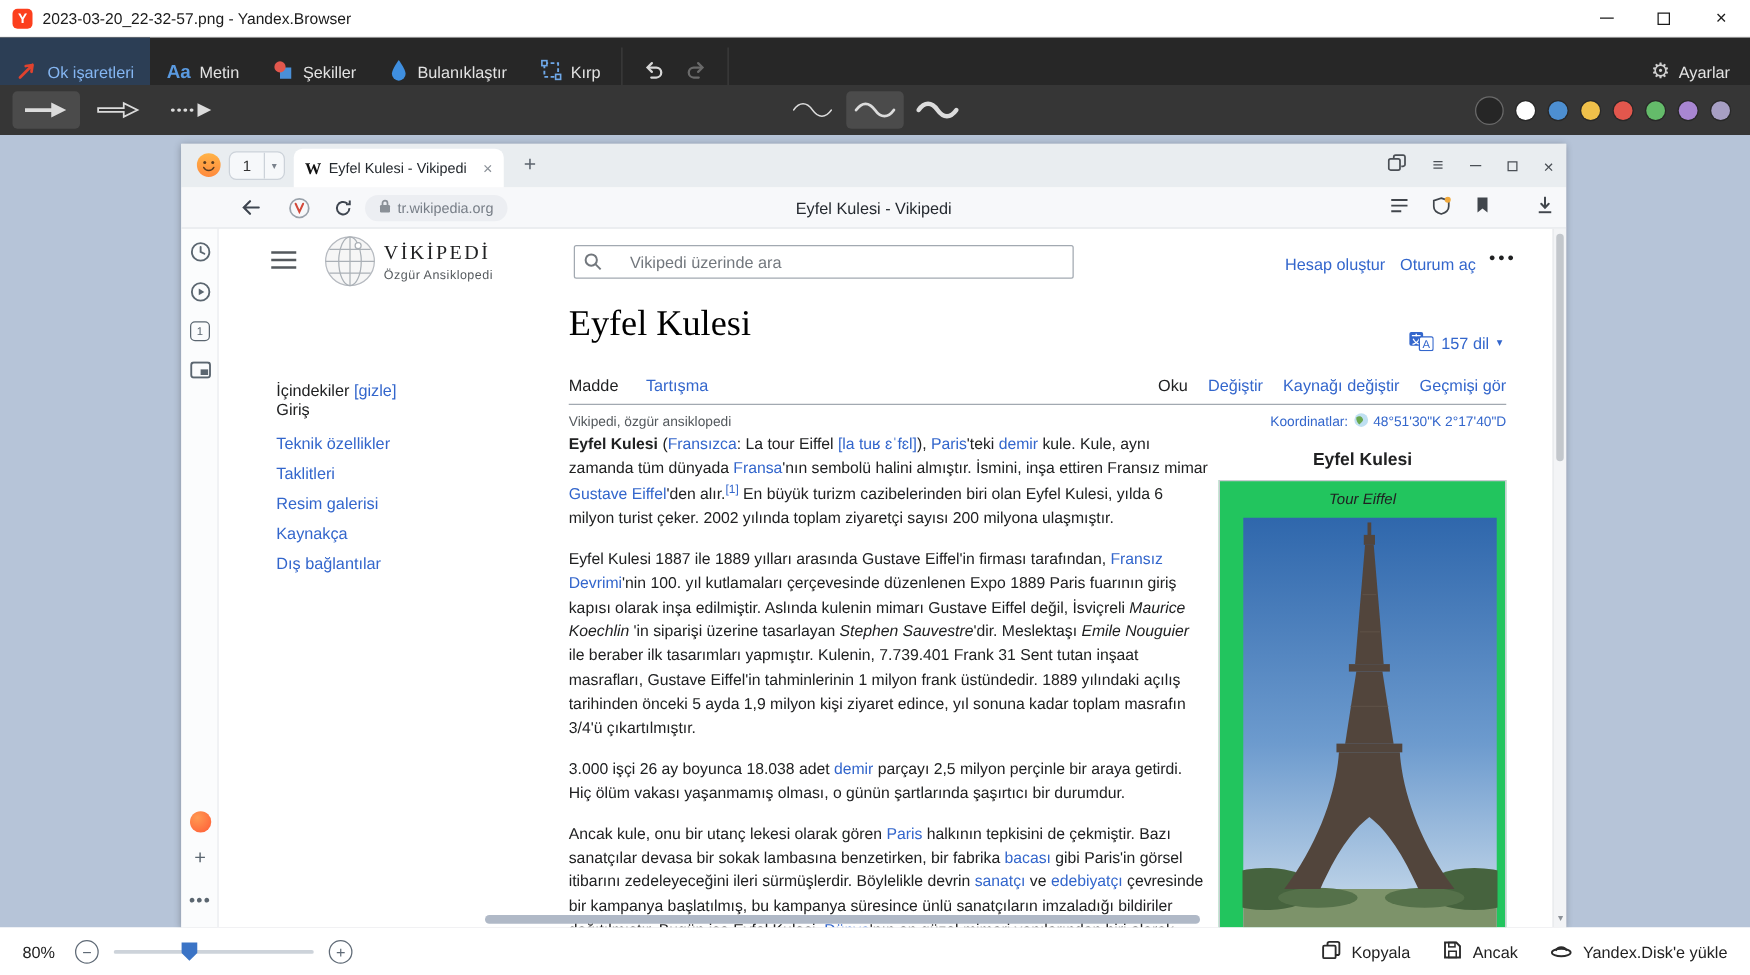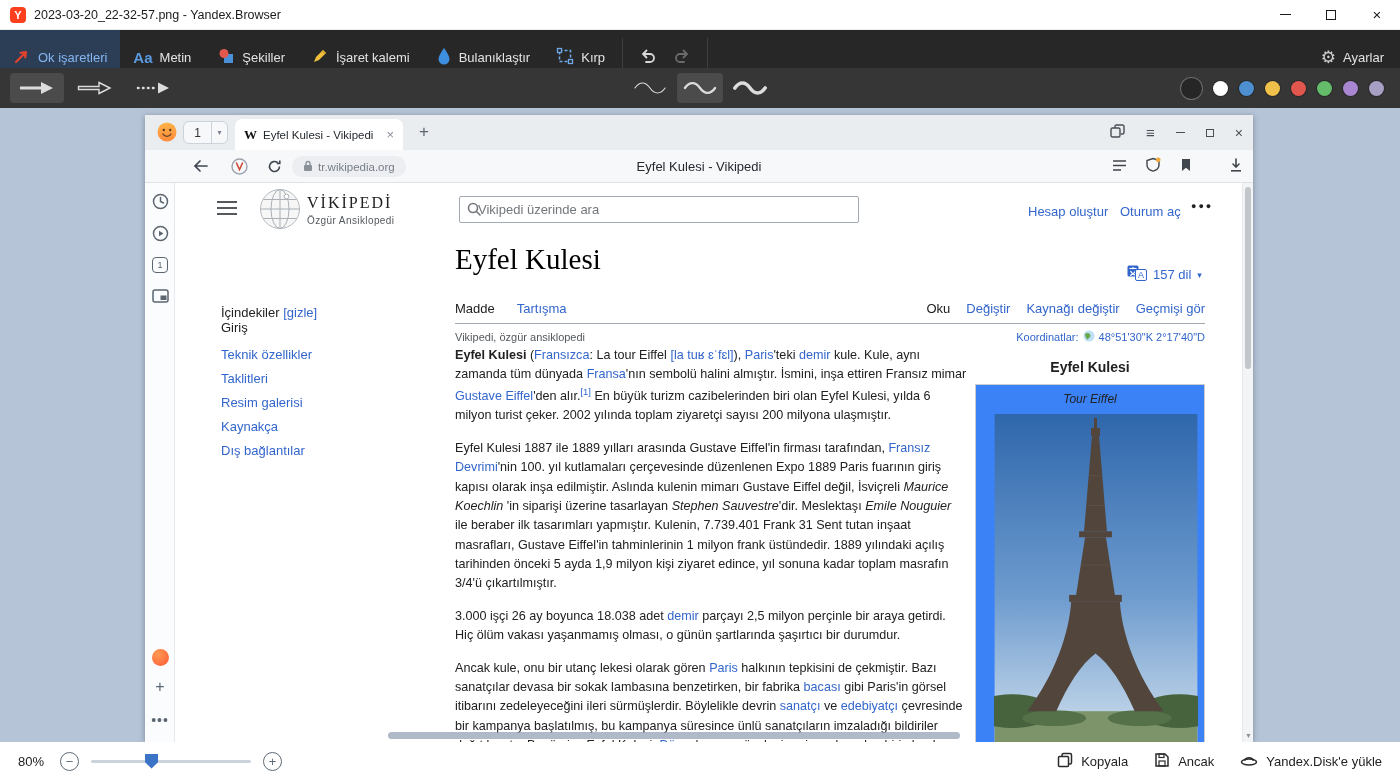--- a/index.html
+++ b/index.html
@@ -161,13 +161,6 @@
             <circle cx="7" cy="6.5" r="4.5" fill="#e2574d"></circle>
           </svg></span>
       <span>Şekiller</span>
-    </div>
-    <div class="tool">
-      <span><svg width="18" height="18" viewBox="0 0 18 18">
-            <path d="M3 15 L5 10 L12 3 L15 6 L8 13 Z" fill="#f0c03c"></path>
-            <path d="M12 3 L15 6 L13.4 7.6 L10.4 4.6 Z" fill="#d9a72e"></path>
-          </svg></span>
-      <span>İşaret kalemi</span>
     </div>
     <div class="tool">
       <span><svg width="16" height="18" viewBox="0 0 16 18">

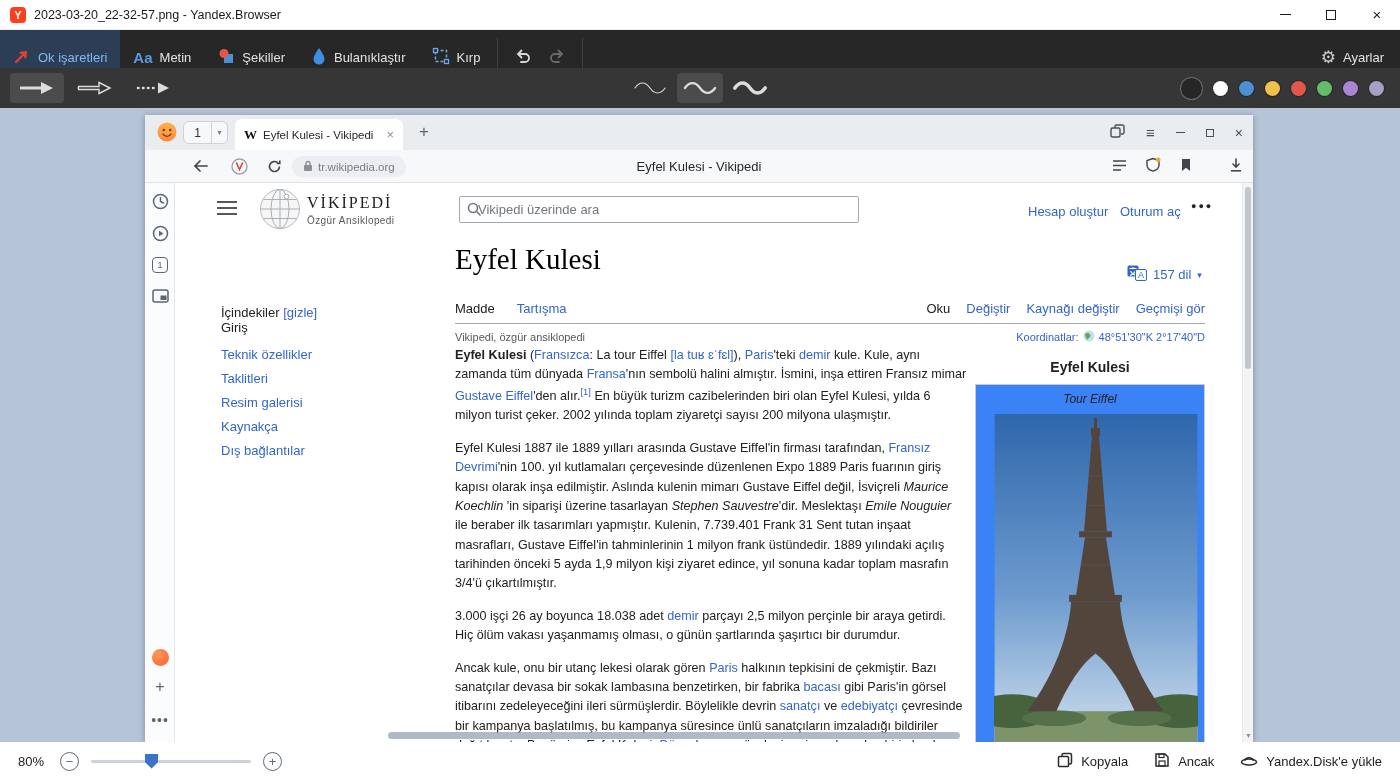--- a/index.html
+++ b/index.html
@@ -76,7 +76,7 @@
   .wm-title{font-family:"Liberation Serif","DejaVu Serif",serif;font-size:16px;letter-spacing:2px;color:#202122;}
   .wm-sub{font-size:10px;color:#54595d;margin-top:3px;letter-spacing:.4px;}
   .wsearch{position:absolute;left:284px;top:13px;width:400px;height:27px;}
-  .wsearch input{width:100%;height:100%;border:1px solid #a2a9b1;border-radius:2px;padding:0 8px 0 18px;font-size:13px;color:#000000;font-family:inherit;}
+  .wsearch input{width:100%;height:100%;border:1px solid #a2a9b1;border-radius:2px;padding:0 8px 0 44px;font-size:13px;color:#000000;font-family:inherit;}
   .wsearch input::placeholder{color:#72777d;}
   .wsearch .mag{position:absolute;left:8px;top:6px;}
   .acct{position:absolute;top:21px;font-size:13px;color:#3366cc;white-space:nowrap;}

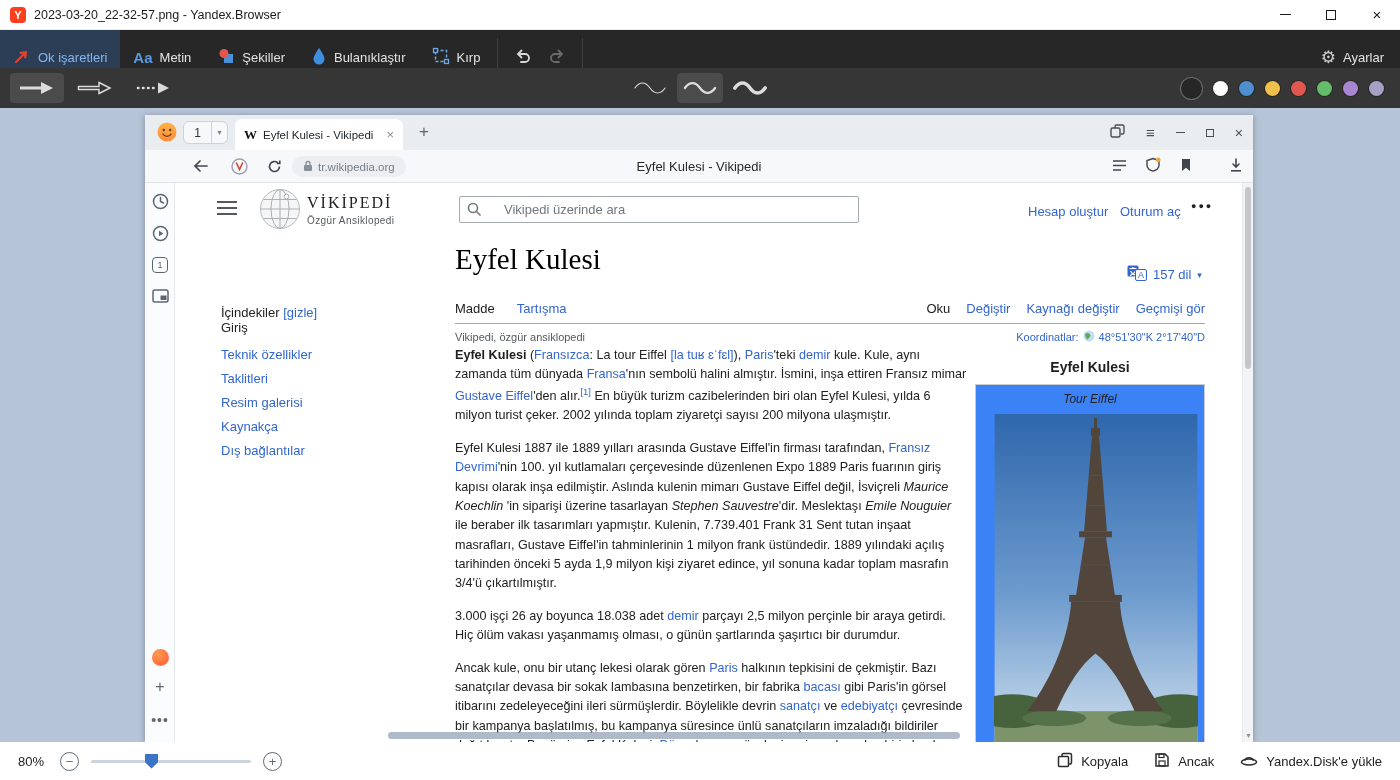--- a/index.html
+++ b/index.html
@@ -107,7 +107,7 @@
 
   .infobox{position:absolute;left:800px;top:176px;width:230px;text-align:center;}
   .ib-title{font-size:14px;font-weight:bold;margin-bottom:9px;}
-  .ib-box{border:1px solid #c8ccd1;padding:5px 18px 10px;background:#3b82f6;}
+  .ib-box{border:1px solid #c8ccd1;padding:5px 18px 10px;background:#22c55e;}
   .ib-sub{font-style:italic;font-size:12px;margin:2px 0 8px;}
   .tower-img{width:204px;height:330px;display:block;margin:0 auto;}
 

